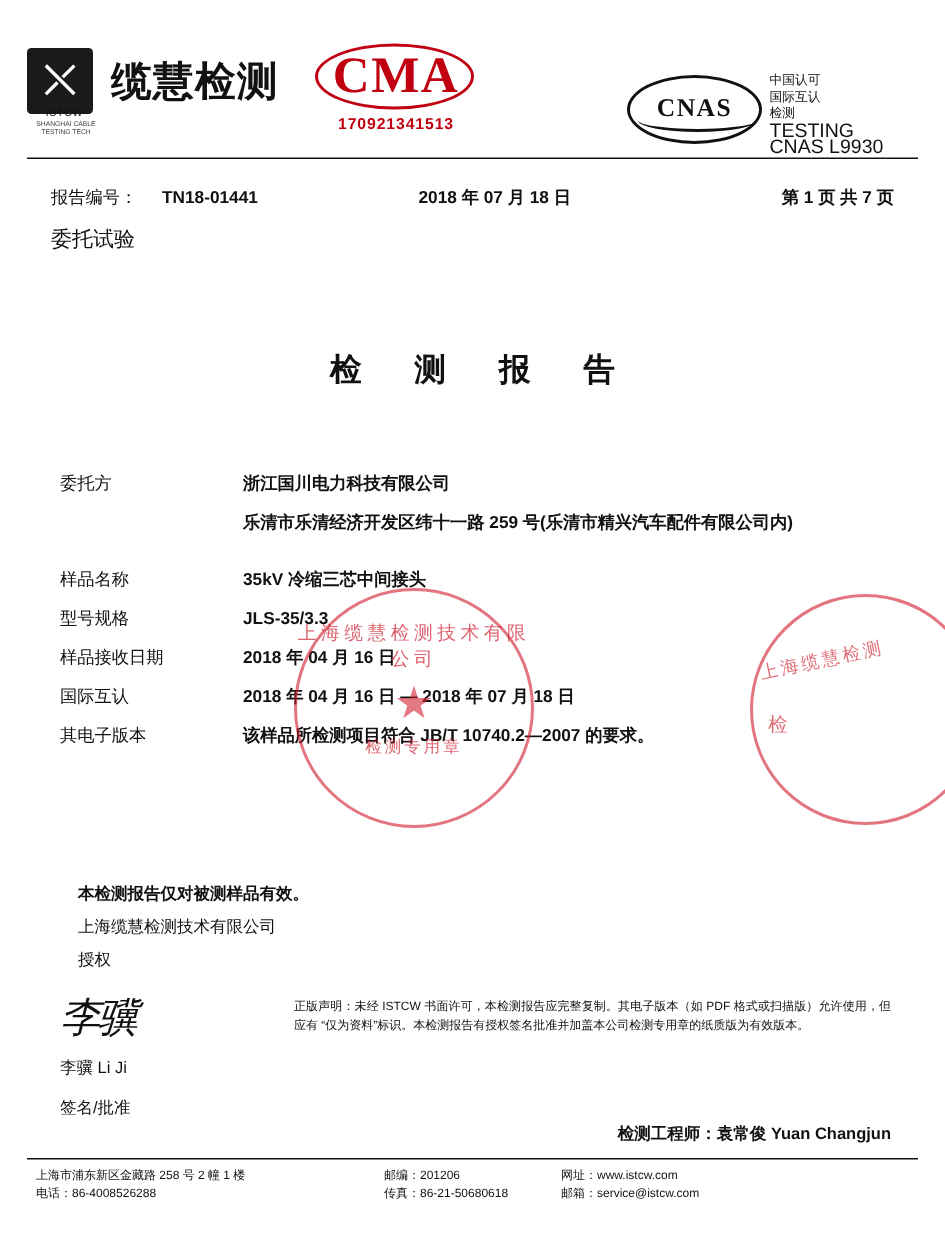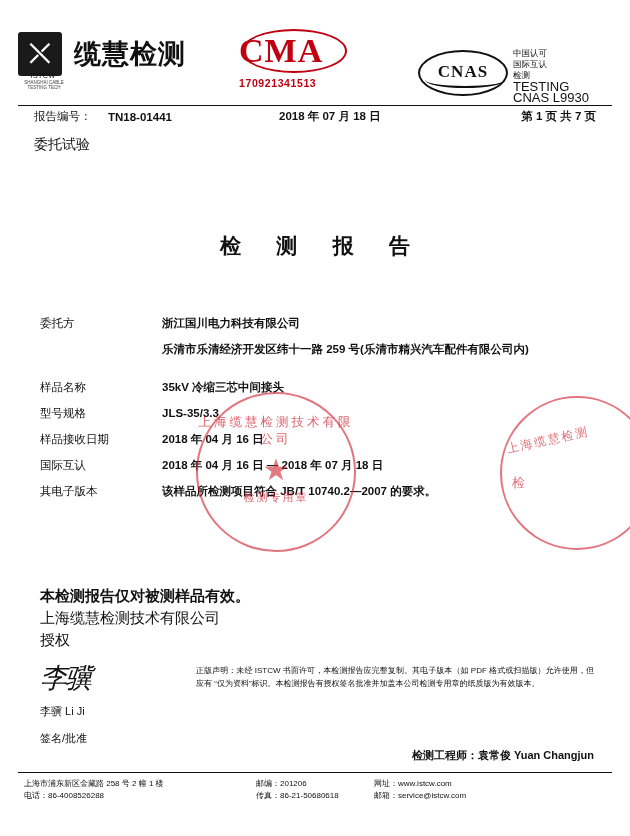--- a/index.html
+++ b/index.html
@@ -82,9 +82,10 @@
   
   .cma {
     position: absolute;
-    left: 221px;
+    left: 190px;
     top: 2px;
     width: 112px;
+    text-align: center;
   }
   .cma-ring {
     position: relative;

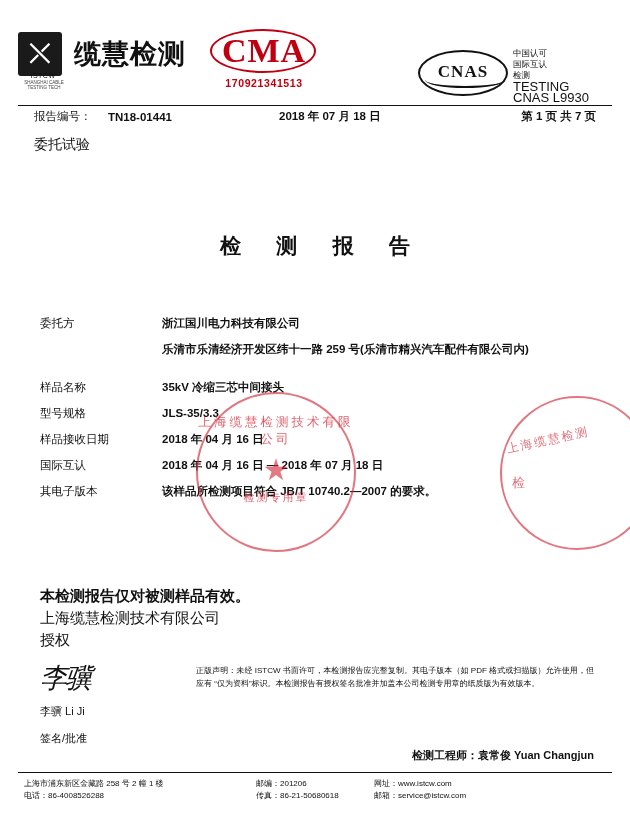--- a/index.html
+++ b/index.html
@@ -203,7 +203,7 @@
   
   .meta {
     position: absolute;
-    top: 106px;
+    top: 121px;
     left: 34px;
     right: 34px;
     font-size: 11.5px;

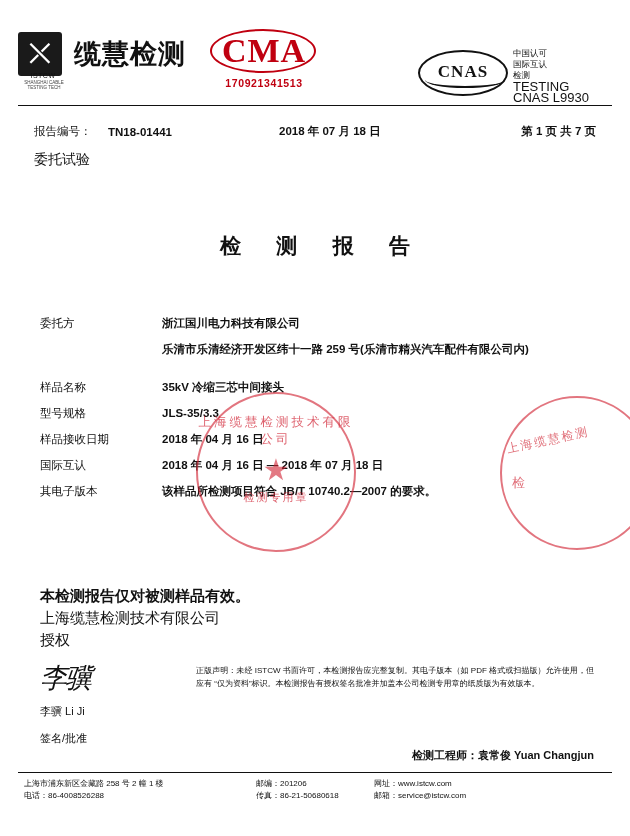--- a/index.html
+++ b/index.html
@@ -275,9 +275,9 @@
   
   .statement {
     position: absolute;
-    left: 40px;
+    left: 52px;
     top: 585px;
-    font-size: 15px;
+    font-size: 11px;
     line-height: 22px;
     font-weight: bold;
   }

